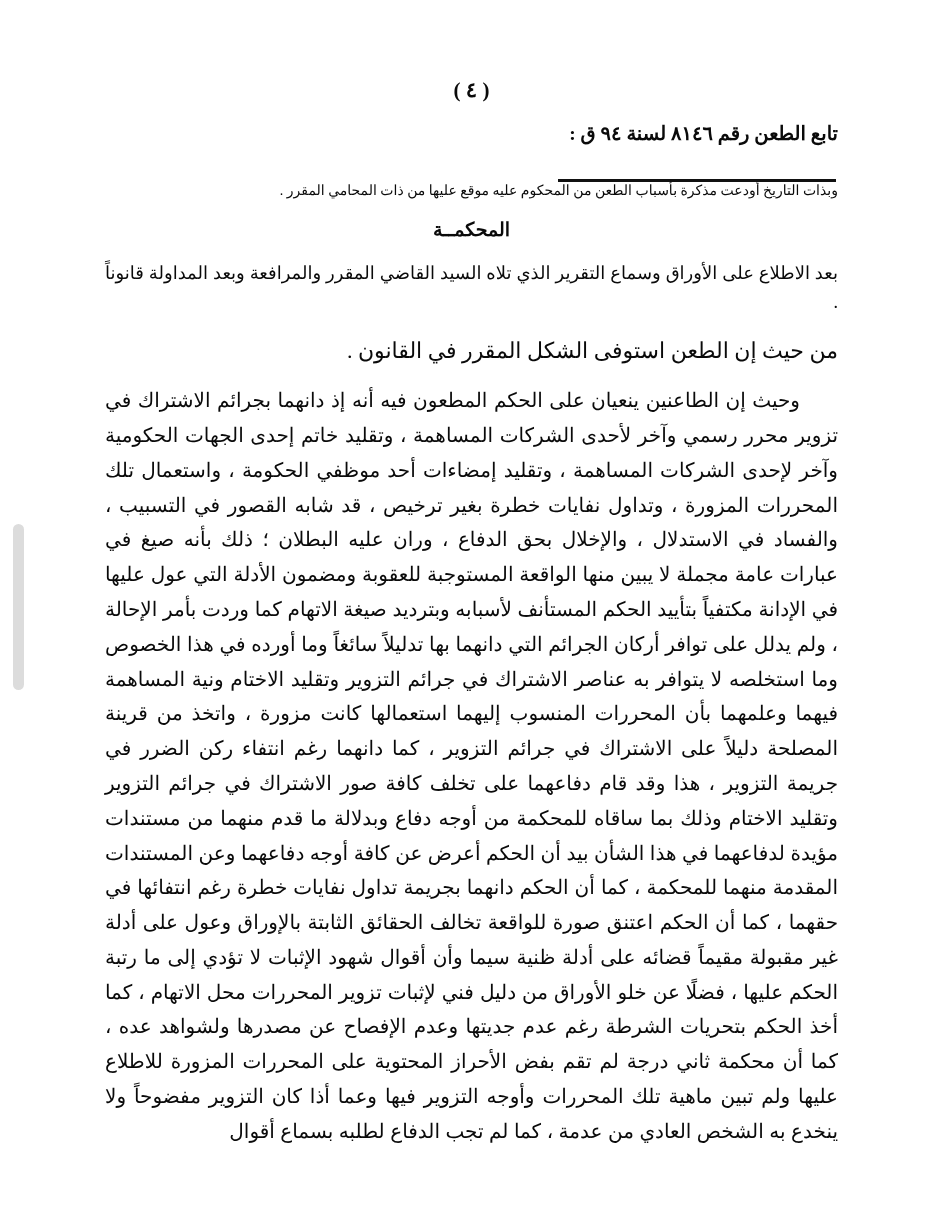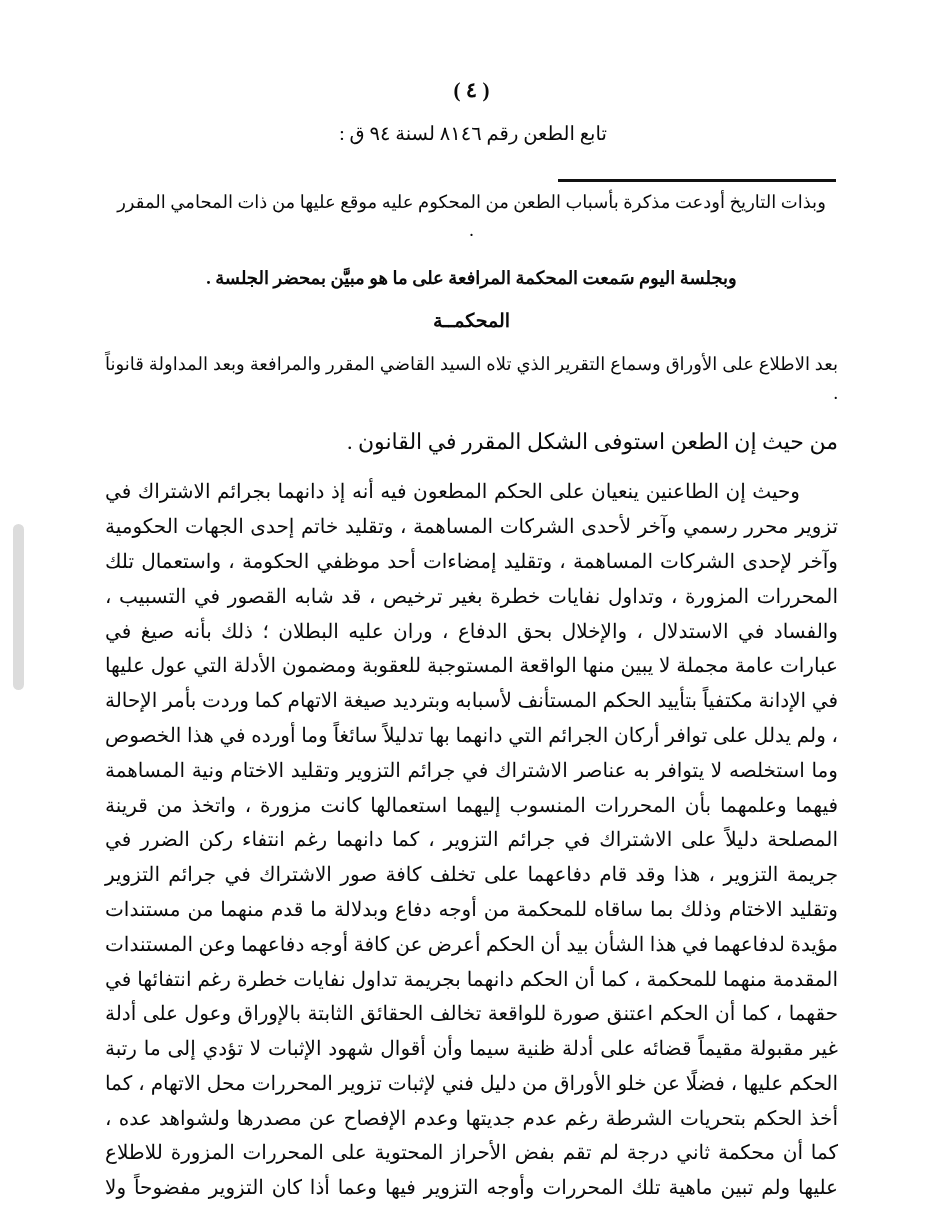--- a/index.html
+++ b/index.html
@@ -67,8 +67,8 @@
     margin-top: 18px;
     margin-bottom: 0;
     font-size: 19.5px;
-    font-weight: 400;
-    text-align: center;
+    font-weight: 700;
+    text-align: right;
     padding-left: 0;
     padding-right: 0;
     margin-right: 0;

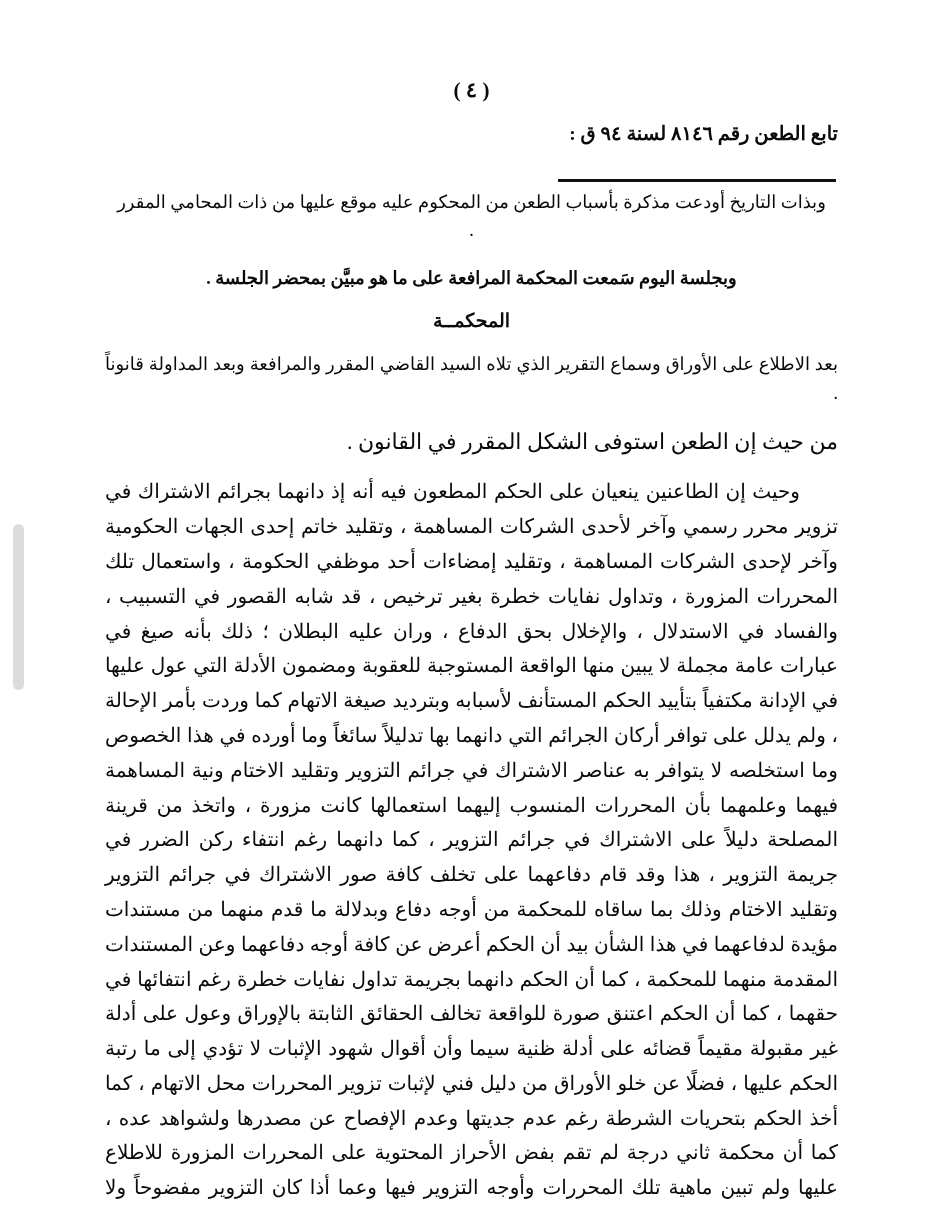--- a/index.html
+++ b/index.html
@@ -90,10 +90,10 @@
   }
 
   .intro-line {
-    margin: 8px;
-    font-size: 18px;
+    margin: 0;
+    font-size: 14px;
     line-height: 1.58;
-    text-align: center;
+    text-align: right;
     padding-top: 33px;
   }
 

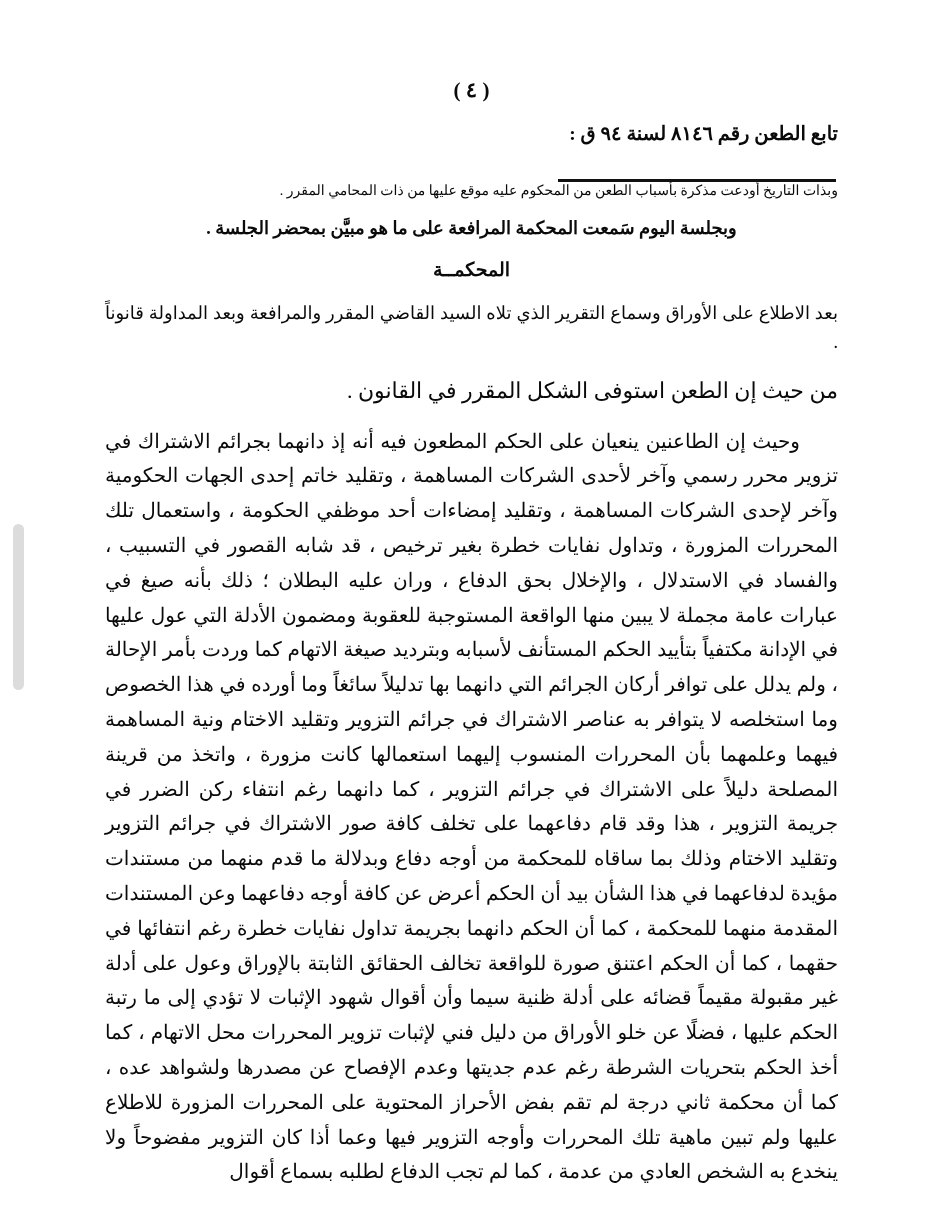--- a/index.html
+++ b/index.html
@@ -166,7 +166,6 @@
 
     <p class="intro-line">وبذات التاريخ أودعت مذكرة بأسباب الطعن من المحكوم عليه موقع عليها من ذات المحامي المقرر .</p>
 
-    <p class="bold-line">وبجلسة اليوم سَمعت المحكمة المرافعة على ما هو مبيَّن بمحضر الجلسة .</p>
 
     <p class="court-heading">المحكمــة</p>
 

